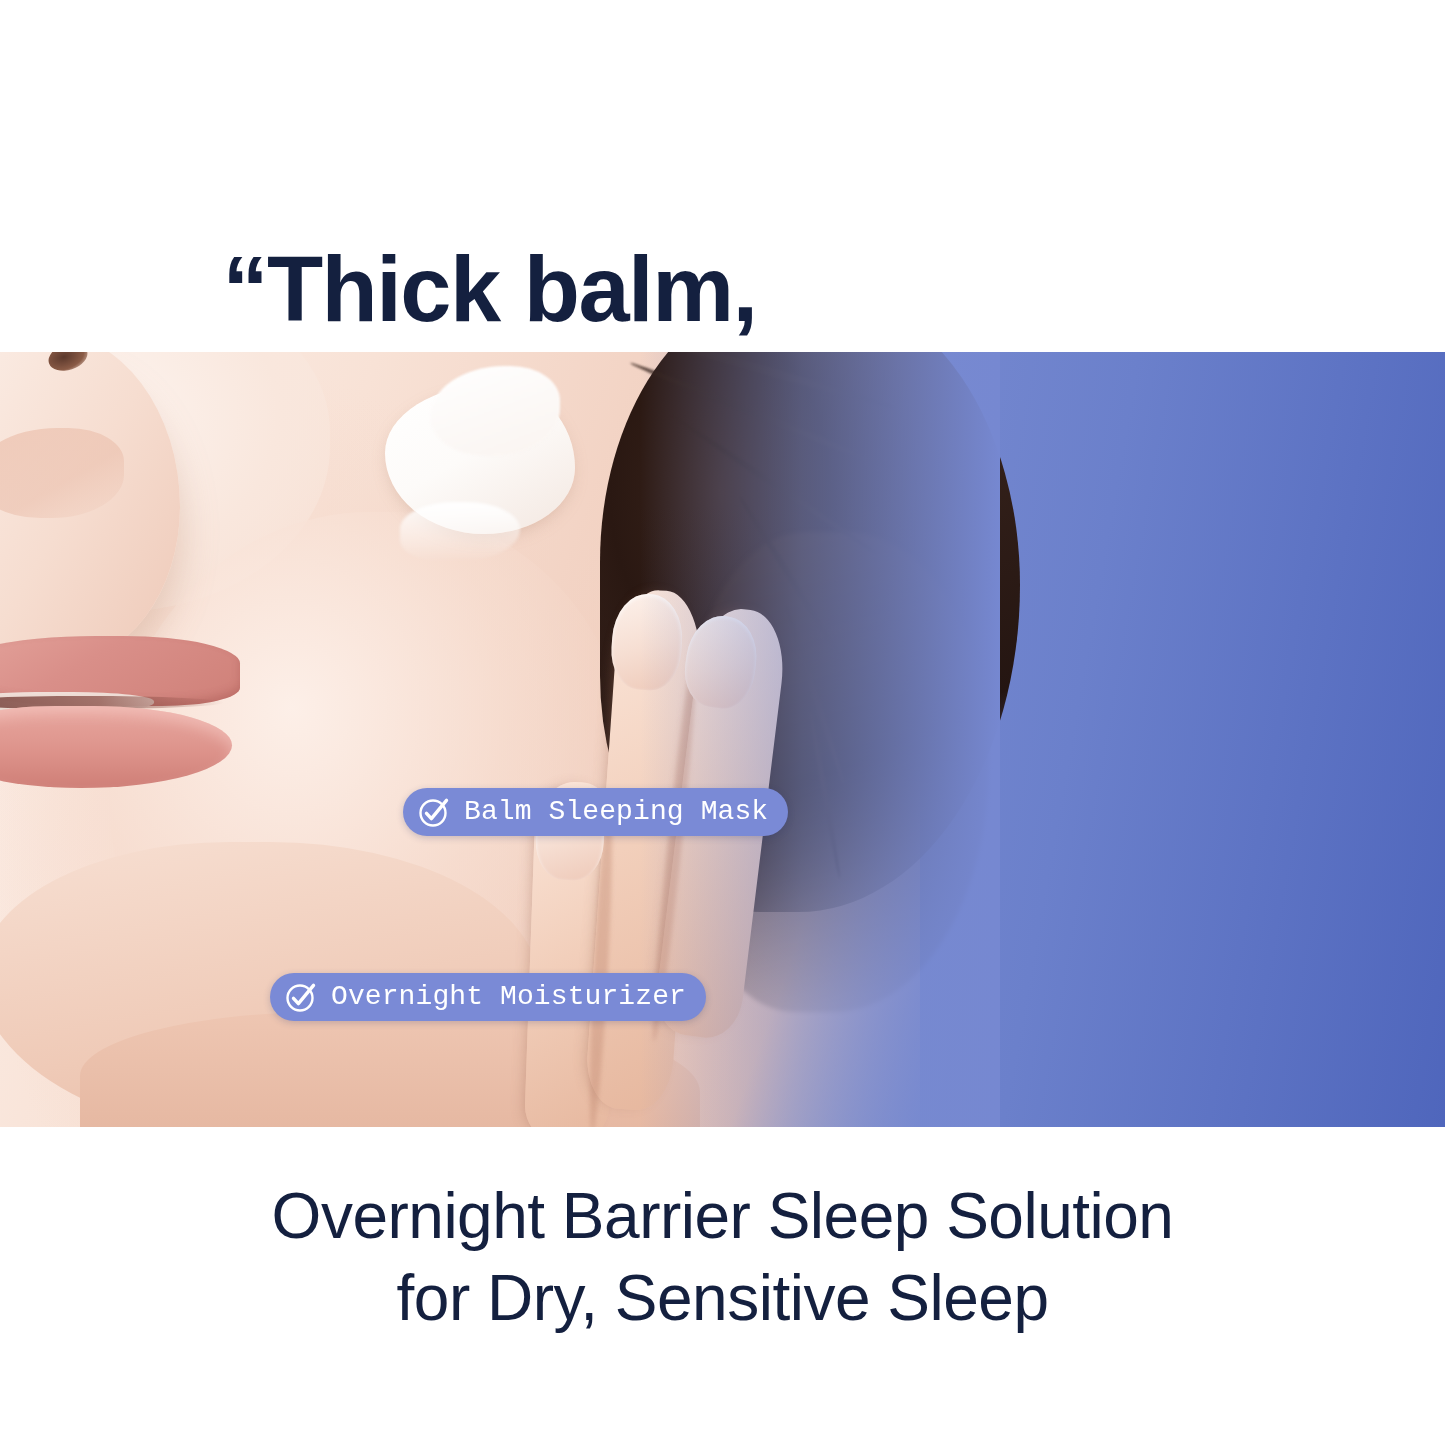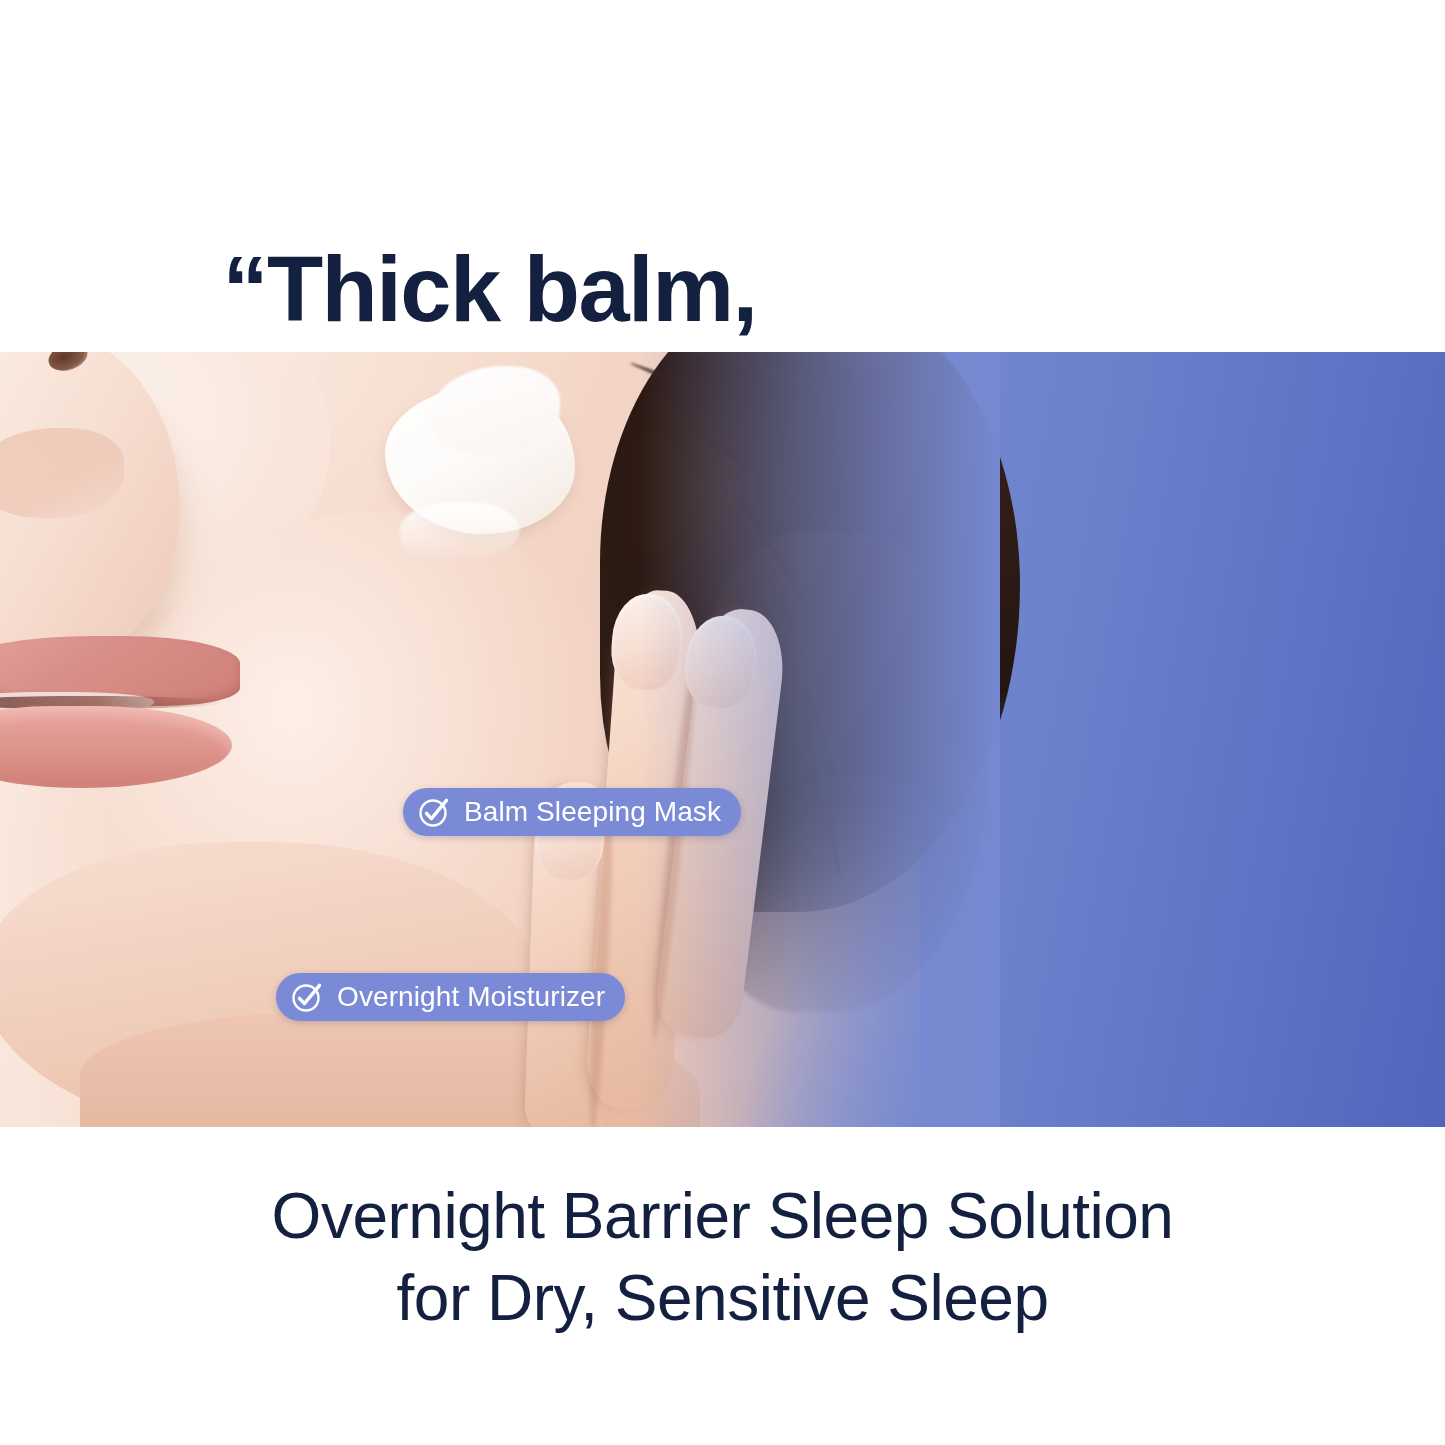--- a/index.html
+++ b/index.html
@@ -338,7 +338,7 @@
     border-radius: 24px;
     background: #7a8ad6;
     color: #ffffff;
-    font-family: Liberation Sans, sans-serif;
+    font-family: Liberation Mono, monospace;
     font-size: 28px;
     line-height: 48px;
     white-space: nowrap;

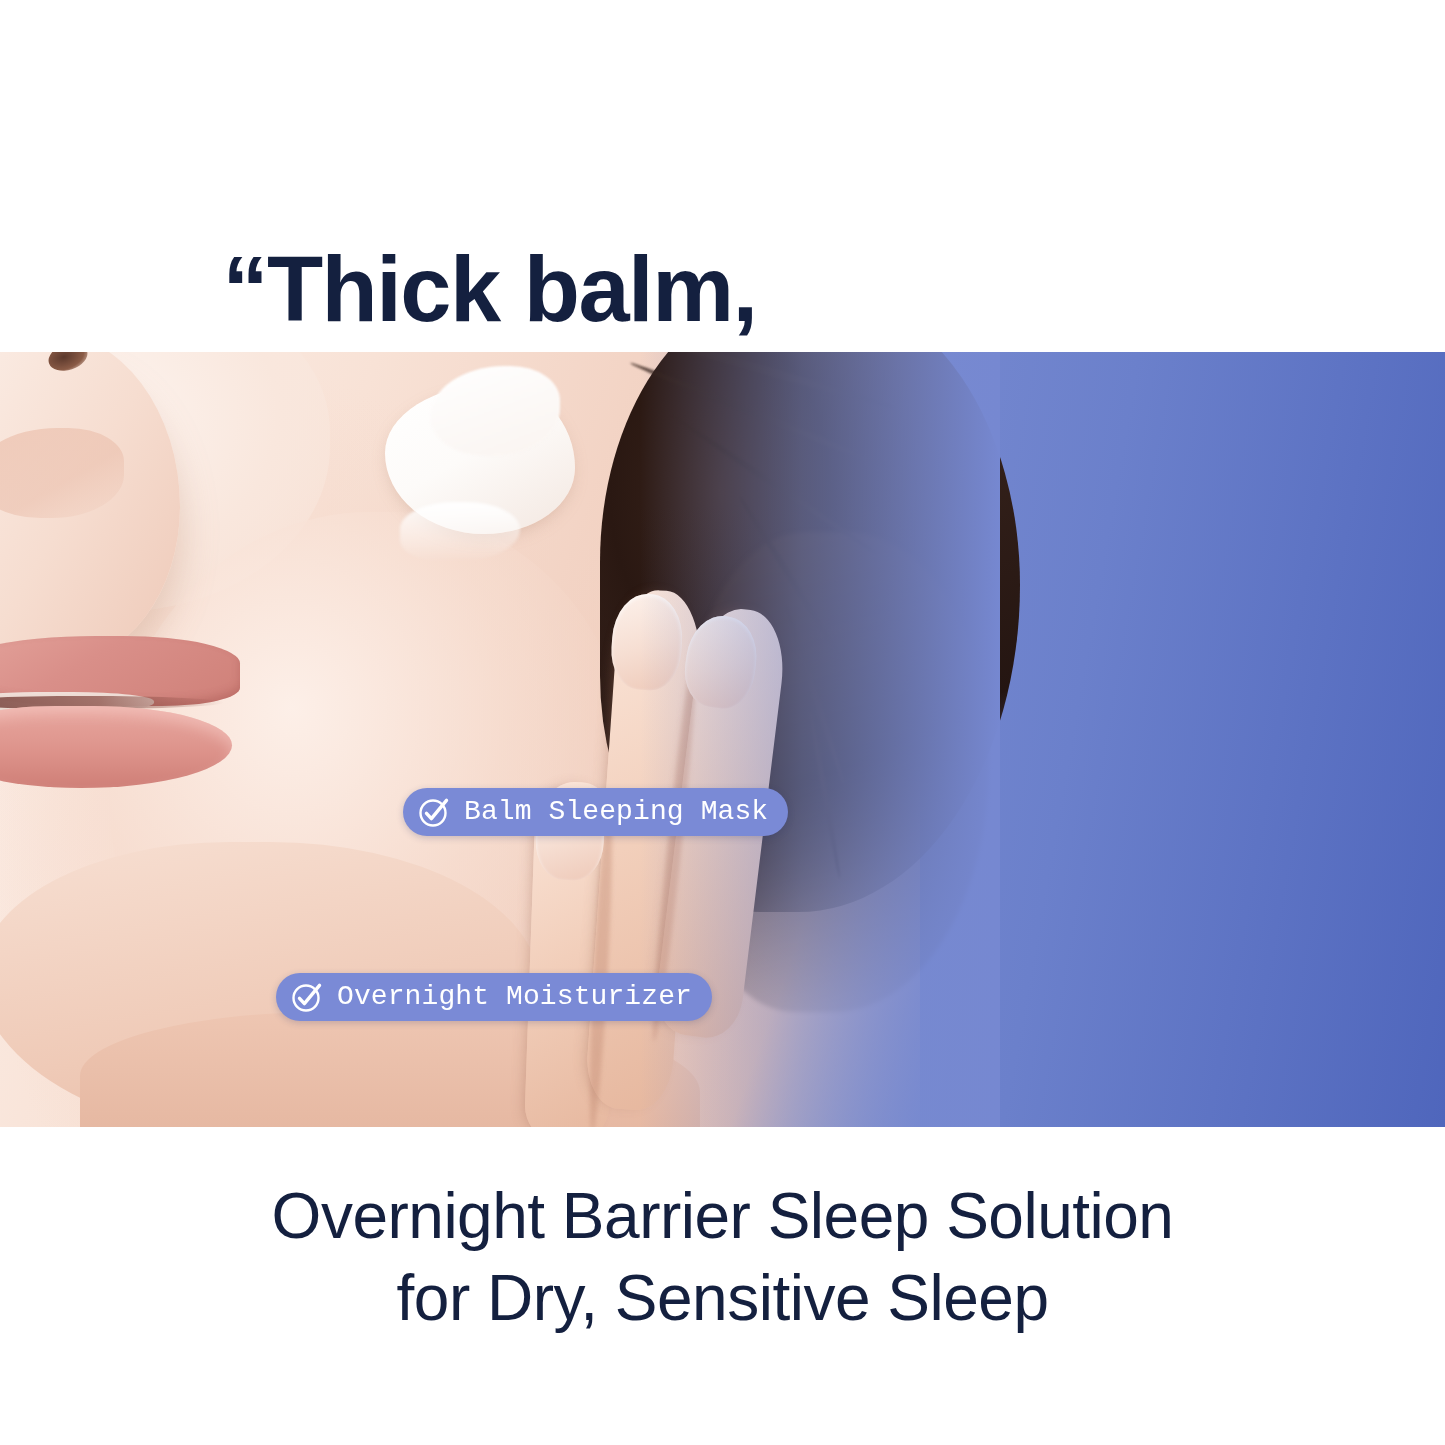--- a/index.html
+++ b/index.html
@@ -356,7 +356,7 @@
   }
 
   .pill-1 { left: 403px; top: 436px; }
-  .pill-2 { left: 276px; top: 621px; justify-content: flex-end; }
+  .pill-2 { left: 270px; top: 621px; justify-content: flex-end; }
 
   
   .caption-band {

